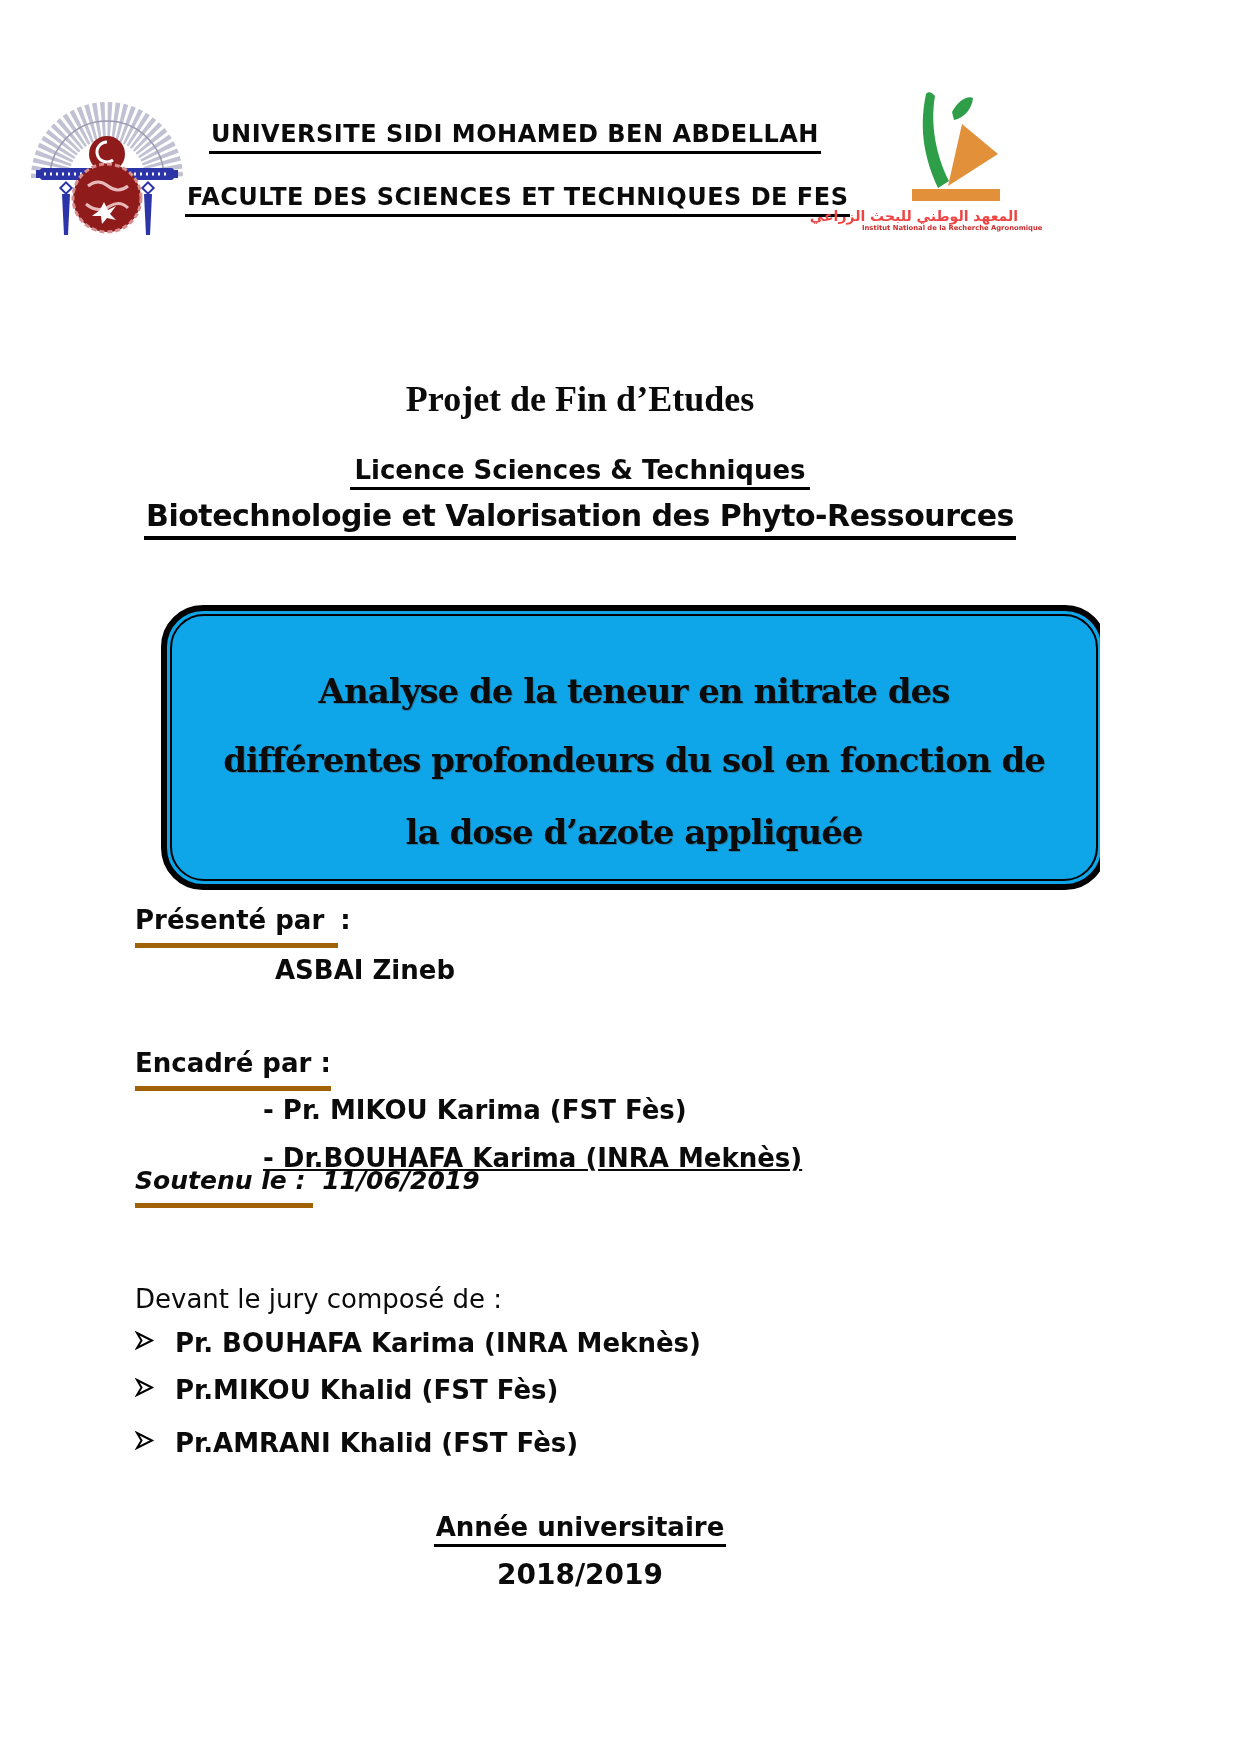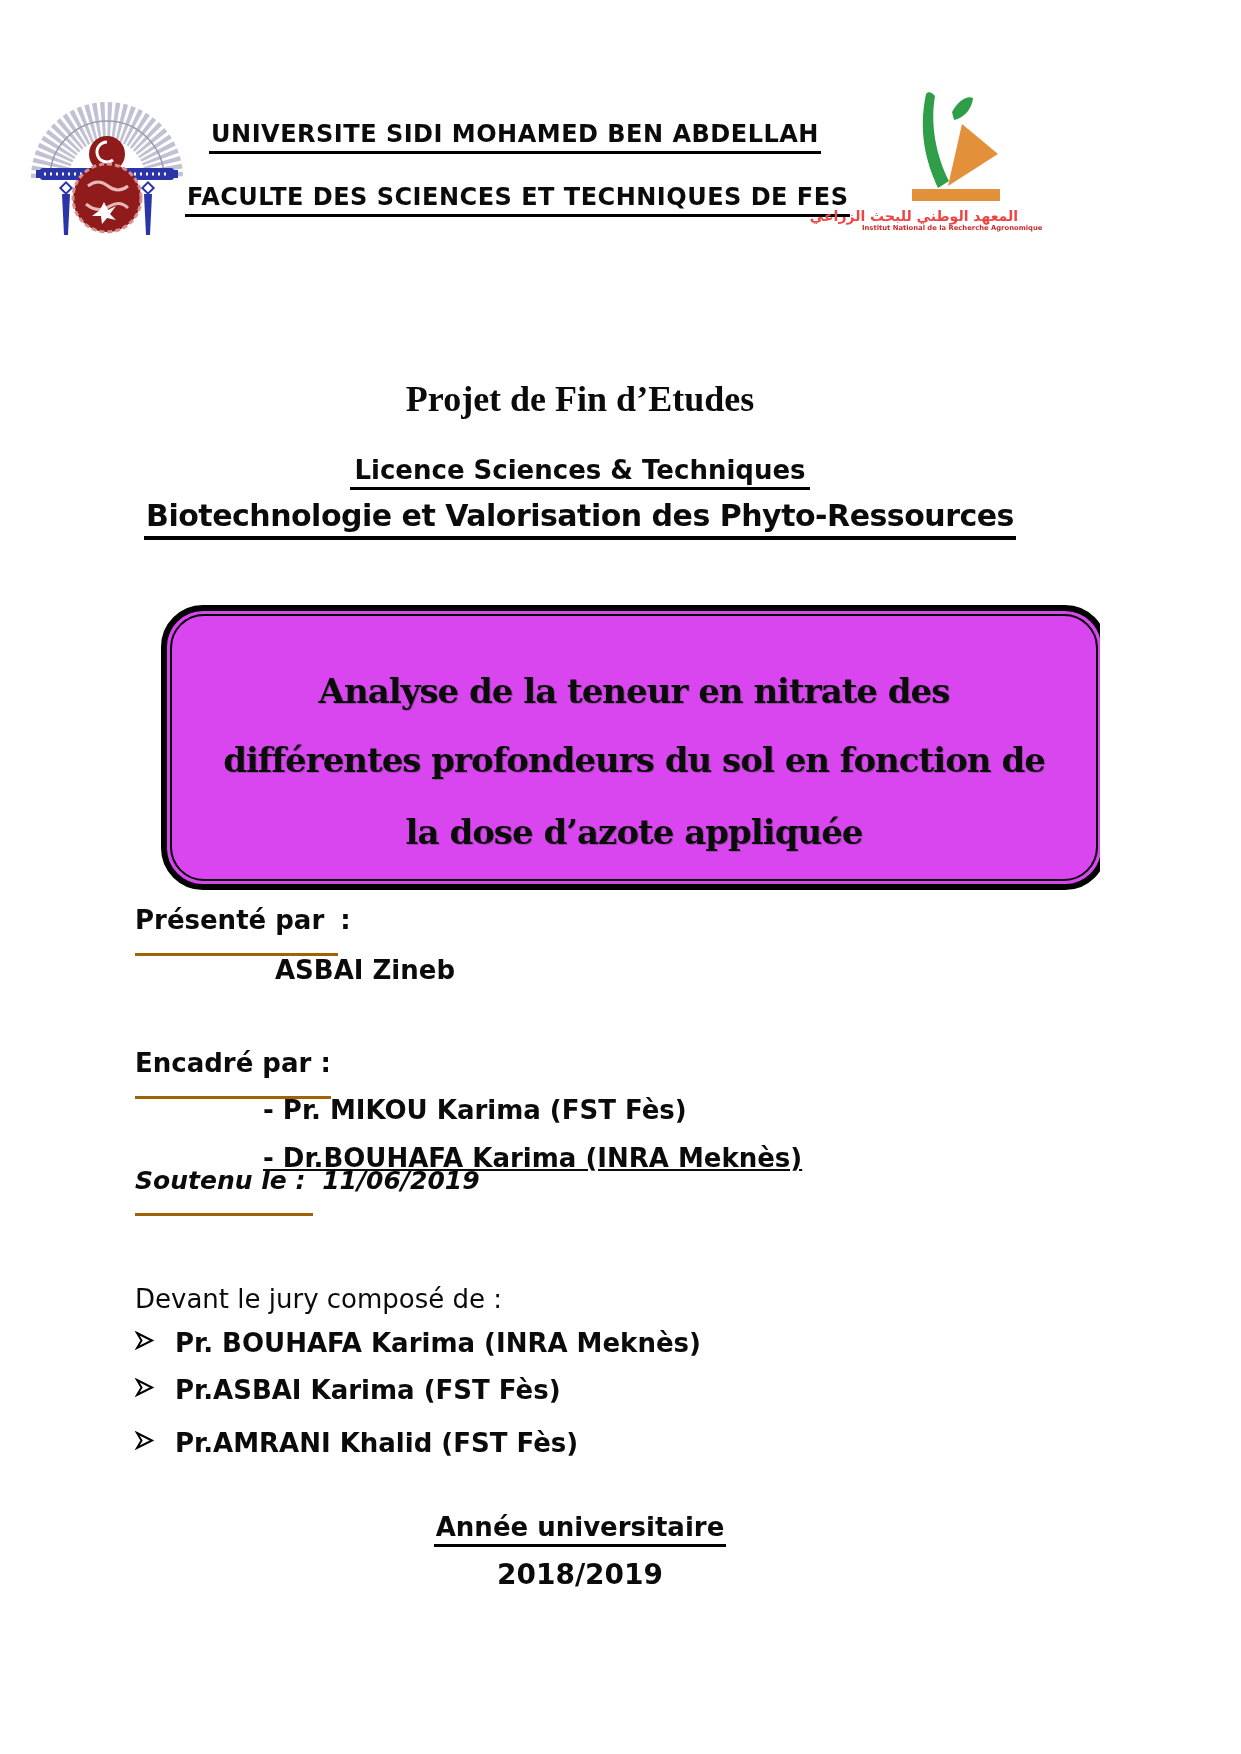--- a/index.html
+++ b/index.html
@@ -50,7 +50,7 @@
   
   .title-box {
     left: 161px; top: 605px; width: 946px; height: 285px;
-    border: 6px solid #000; border-radius: 42px; background: #d946ef;
+    border: 6px solid #000; border-radius: 42px; background: #0ea5e9;
   }
   .title-box-inner {
     position: absolute; left: 3px; top: 3px; right: 3px; bottom: 3px;

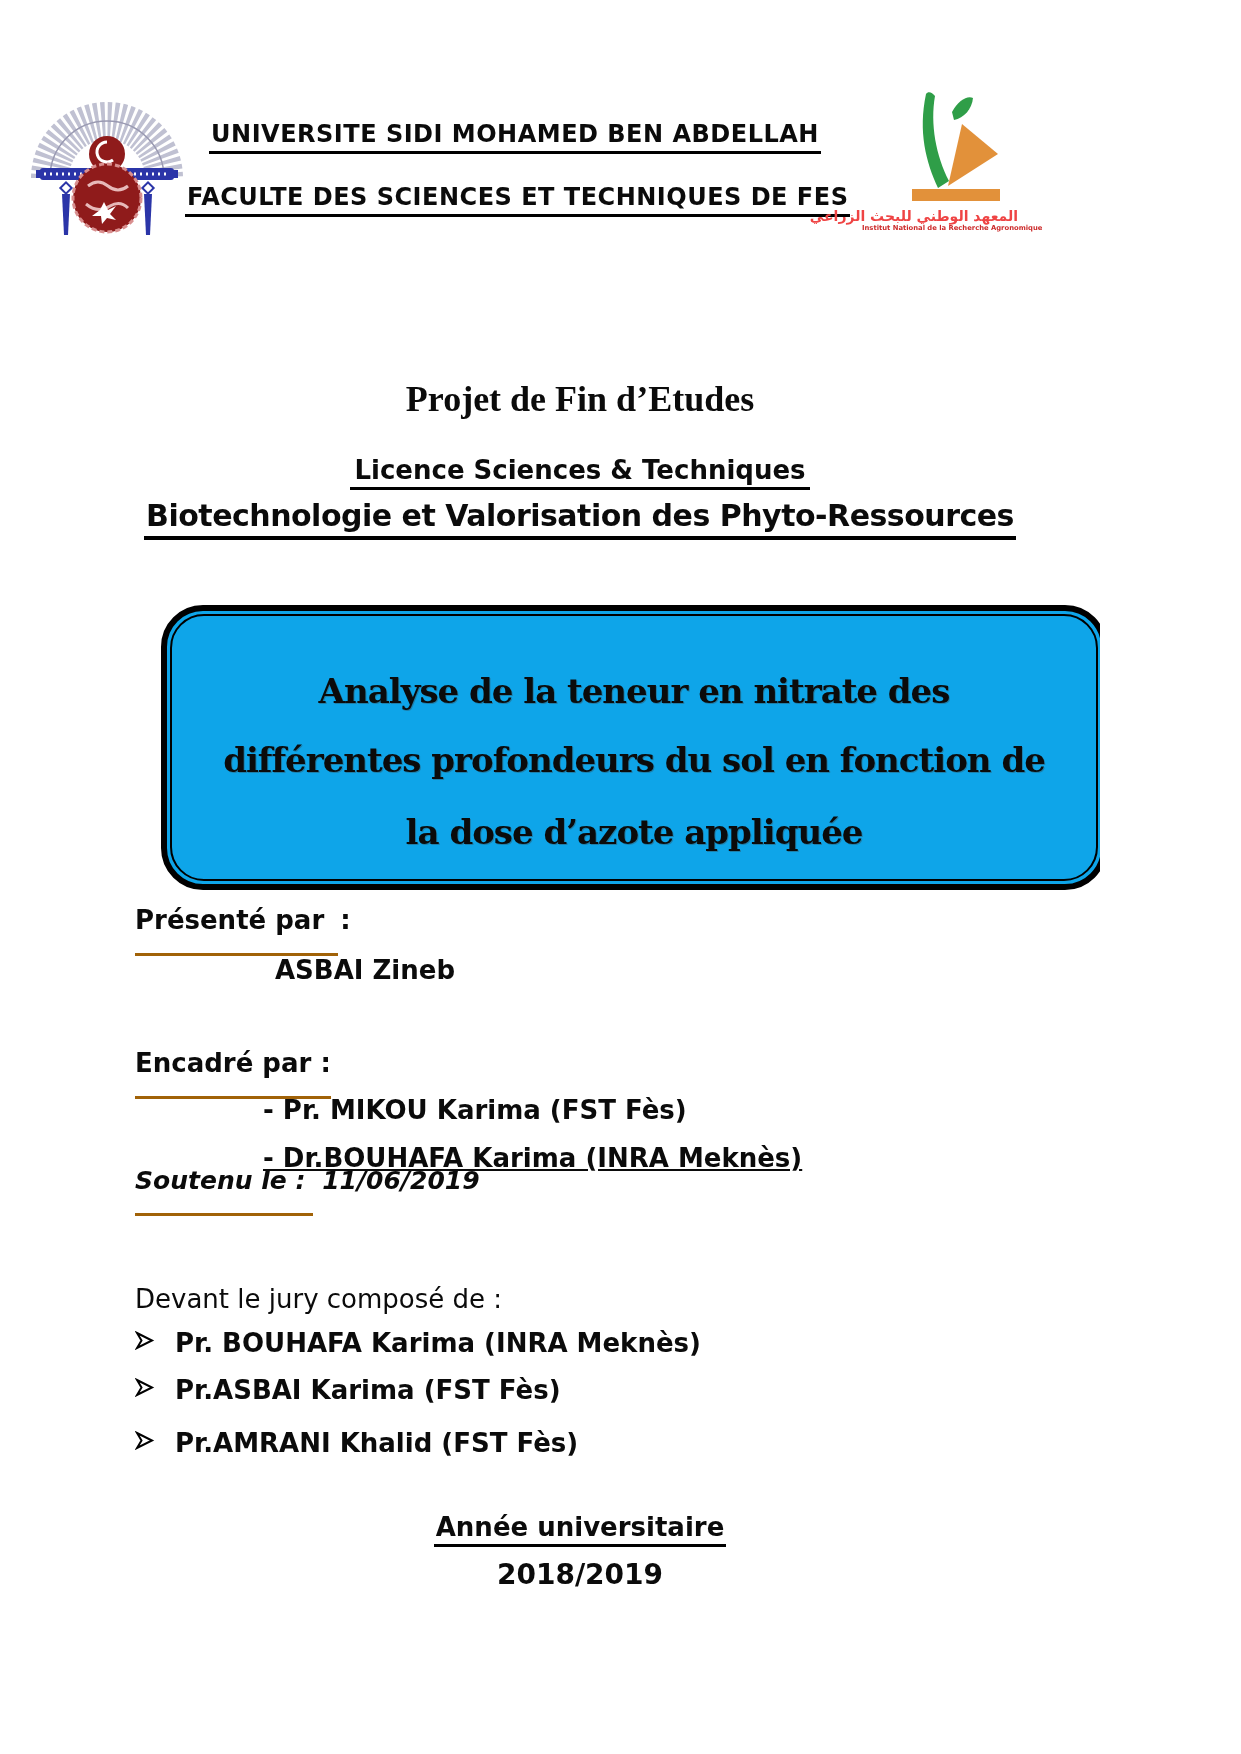--- a/index.html
+++ b/index.html
@@ -70,7 +70,7 @@
   .body-label {
     font-weight: bold; font-size: 26px;
   }
-  .u3 { display: inline-block; border-bottom: 3px solid #a16207; padding-bottom: 18px; }
+  .u3 { display: inline-block; border-bottom: 5px solid #a16207; padding-bottom: 8px; }
   .presente { left: 135px; top: 905px; }
   .presente .u3 { padding-right: 14px; }
   .presente .colon { margin-left: 2px; }

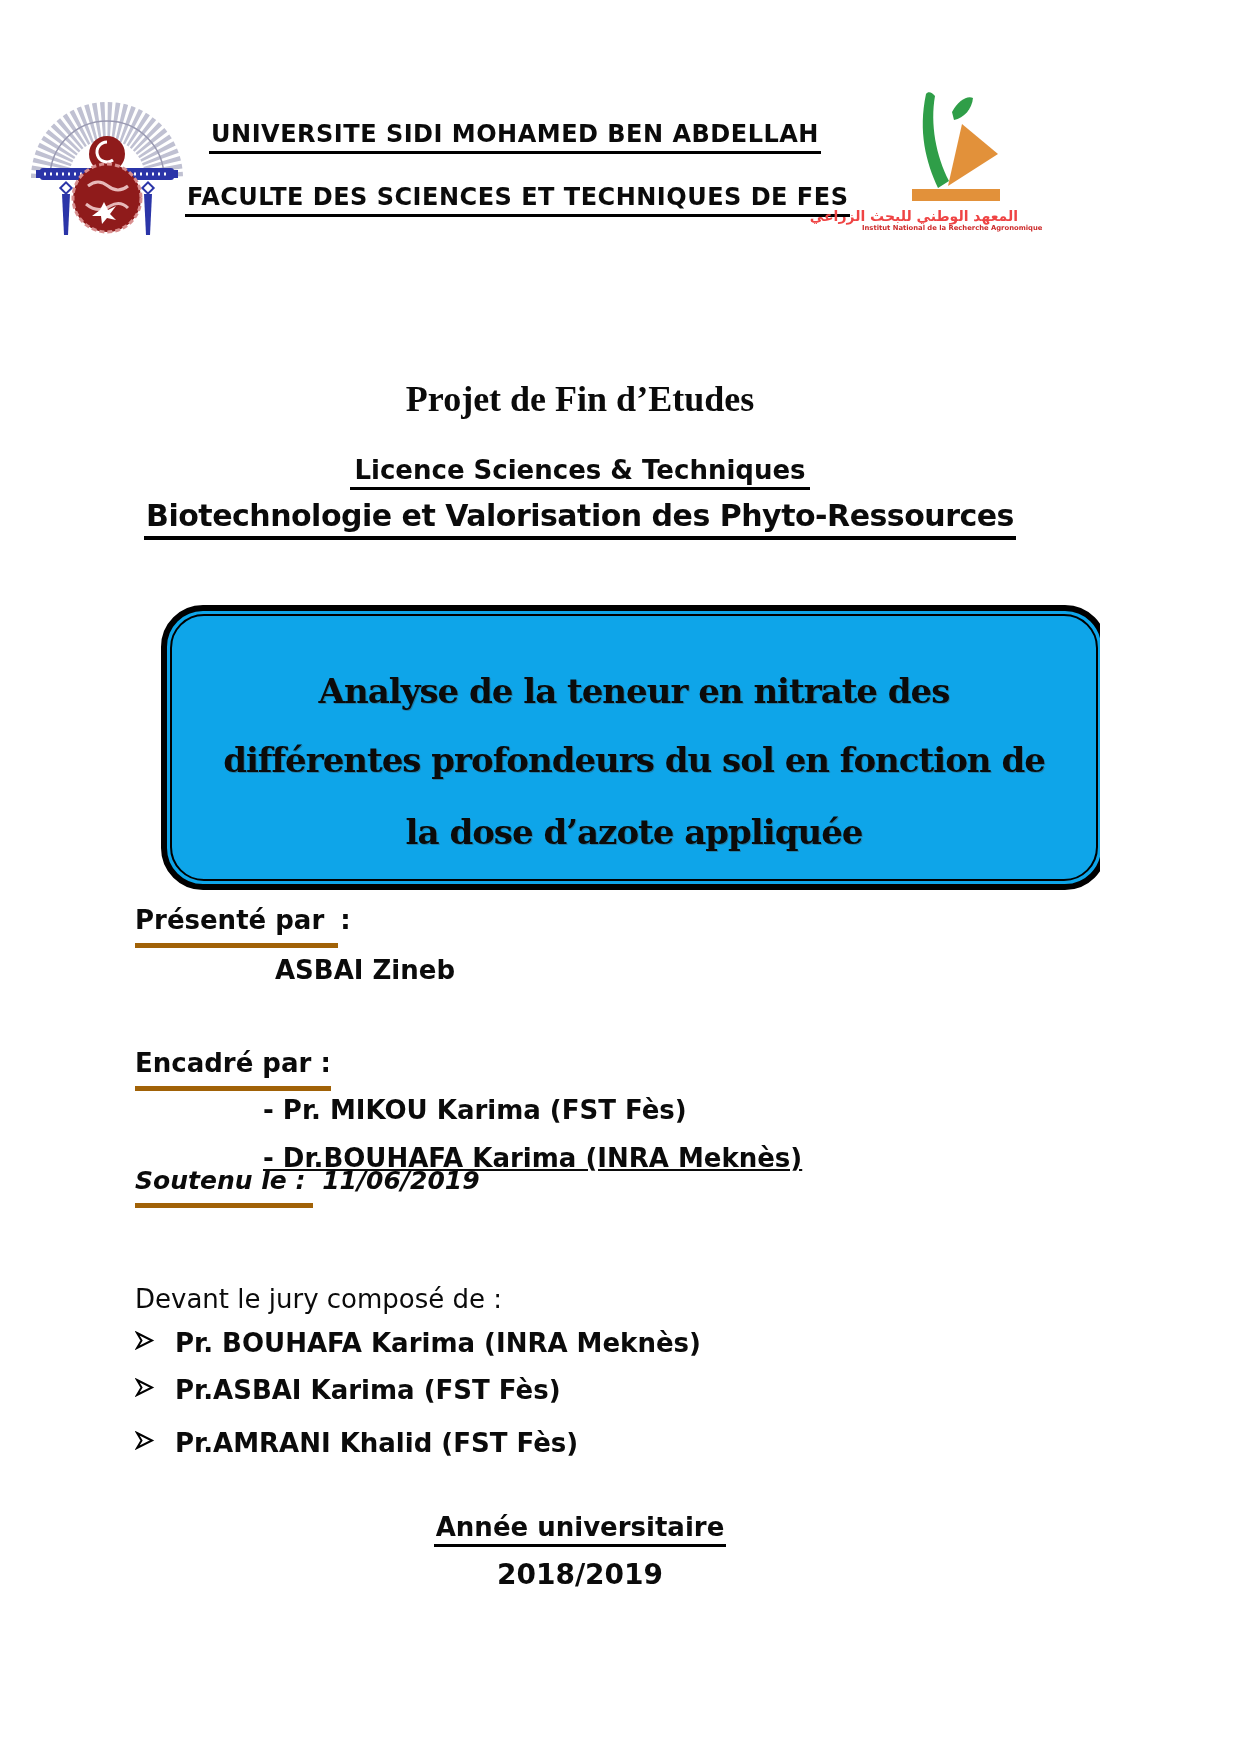--- a/index.html
+++ b/index.html
@@ -193,7 +193,7 @@
   <div class="abs jury-row jury-2">
     <span class="jury-bullet"><svg width="20" height="19" viewBox="0 0 20 19">
           <polygon points="2,2 17,9.5 2,17 6.5,9.5" fill="#ffffff" stroke="#000000" stroke-width="2"></polygon>
-        </svg></span><span class="jury-text">Pr.ASBAI Karima (FST Fès)</span>
+        </svg></span><span class="jury-text">Pr.MIKOU Khalid (FST Fès)</span>
   </div>
   <div class="abs jury-row jury-3">
     <span class="jury-bullet"><svg width="20" height="19" viewBox="0 0 20 19">

